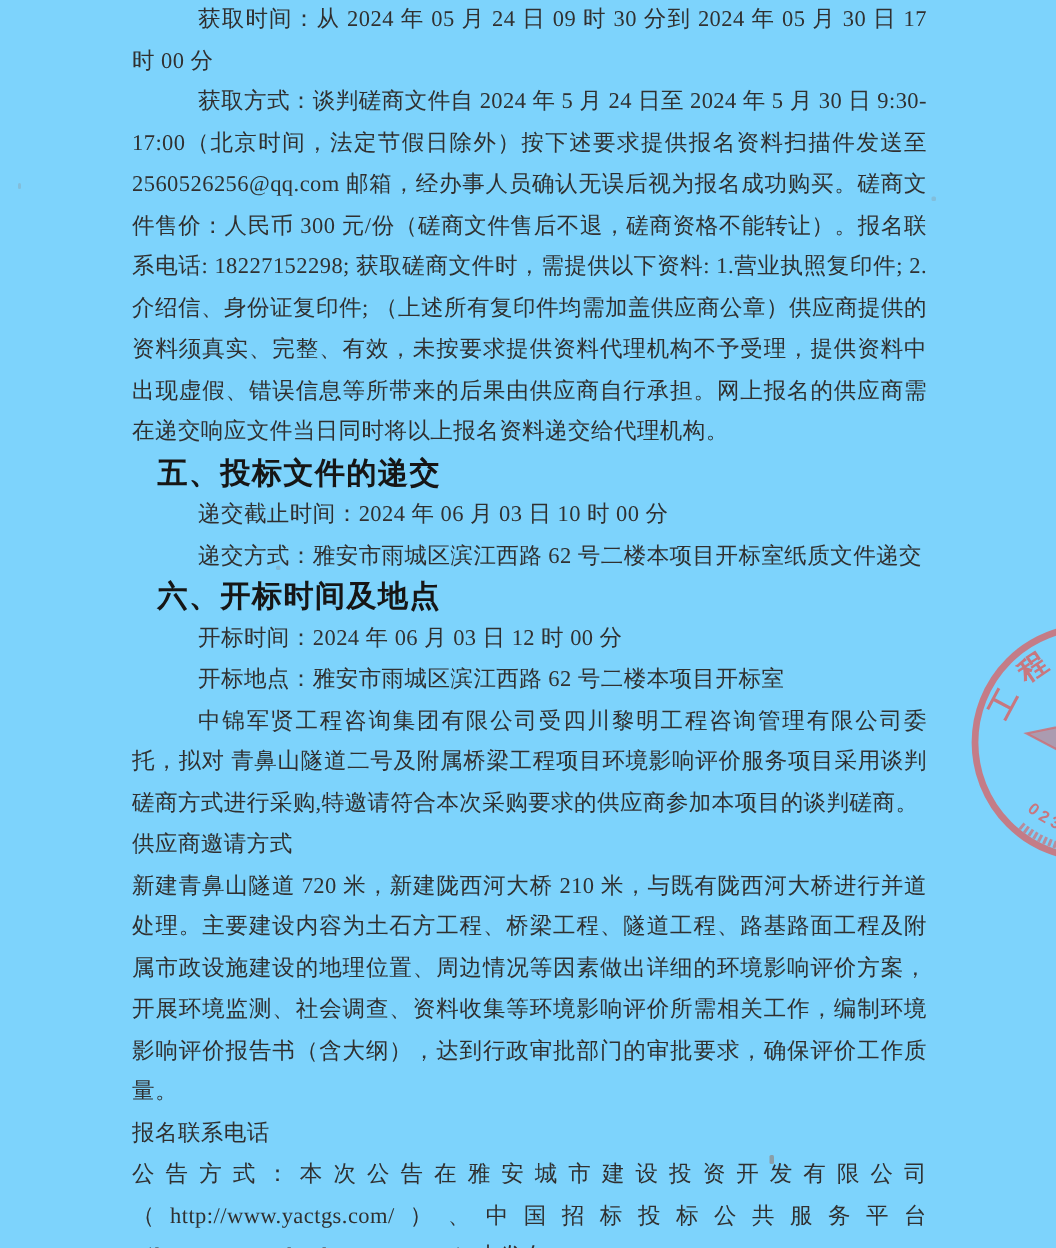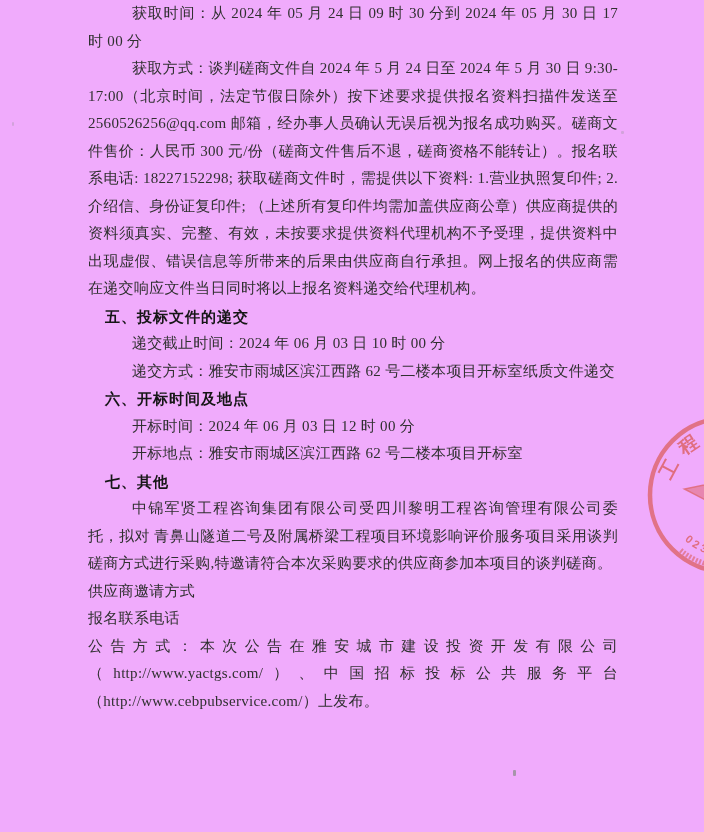--- a/index.html
+++ b/index.html
@@ -13,7 +13,7 @@
     position: absolute;
     left: 0; top: 0;
     width: 704px; height: 832px;
-    background: #f0abfc;
+    background: #7dd3fc;
   }
   .content {
     position: absolute;

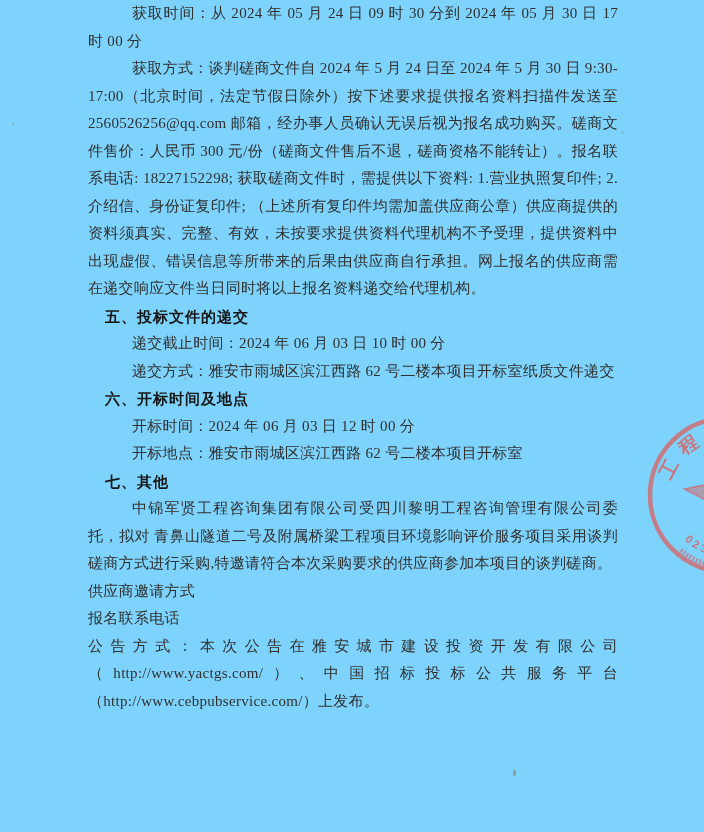--- a/index.html
+++ b/index.html
@@ -33,7 +33,7 @@
   .blk-heading {
     font-family: "Liberation Sans", "DejaVu Sans", sans-serif;
     font-weight: bold;
-    font-size: 15px;
+    font-size: 20px;
     color: #161616;
     padding-left: 17px;
     letter-spacing: 1px;

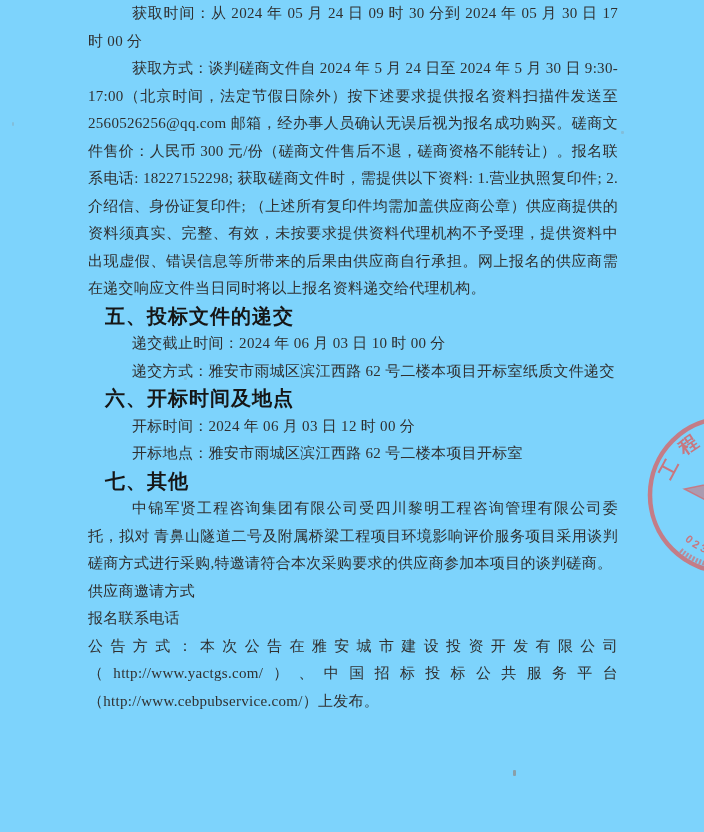--- a/index.html
+++ b/index.html
@@ -85,7 +85,6 @@
       <p class="blk-heading">六、开标时间及地点</p>
       <p class="blk-sub">开标时间：2024 年 06 月 03 日 12 时 00 分</p>
       <p class="blk-sub">开标地点：雅安市雨城区滨江西路 62 号二楼本项目开标室</p>
-      <p class="blk-heading">七、其他</p>
       <p class="blk-para-indent">中锦军贤工程咨询集团有限公司受四川黎明工程咨询管理有限公司委托，拟对 青鼻山隧道二号及附属桥梁工程项目环境影响评价服务项目采用谈判磋商方式进行采购,特邀请符合本次采购要求的供应商参加本项目的谈判磋商。</p>
       <p class="blk-para">供应商邀请方式</p>
       <p class="blk-para">报名联系电话</p>

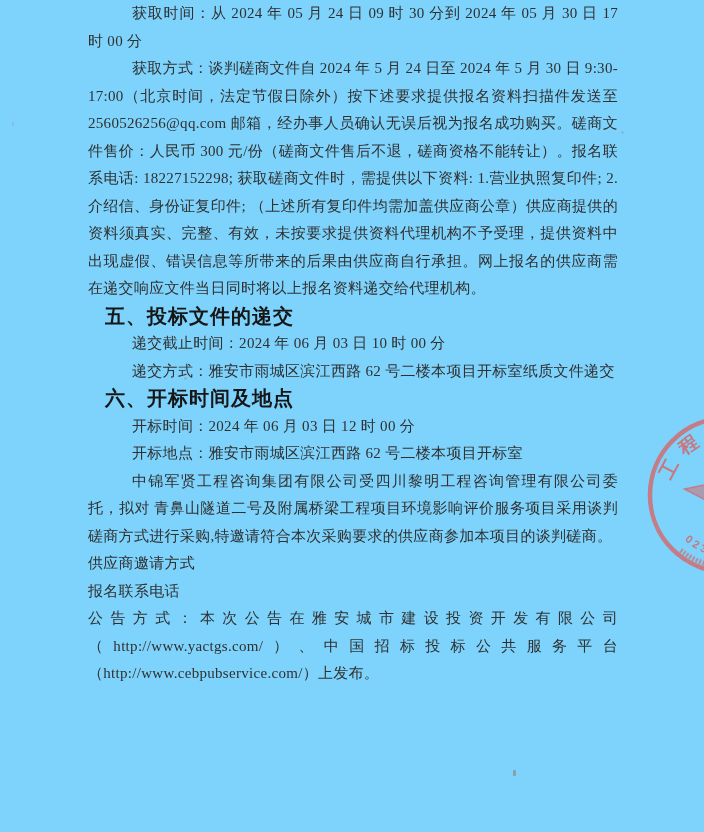--- a/index.html
+++ b/index.html
@@ -87,6 +87,7 @@
       <p class="blk-sub">开标地点：雅安市雨城区滨江西路 62 号二楼本项目开标室</p>
       <p class="blk-para-indent">中锦军贤工程咨询集团有限公司受四川黎明工程咨询管理有限公司委托，拟对 青鼻山隧道二号及附属桥梁工程项目环境影响评价服务项目采用谈判磋商方式进行采购,特邀请符合本次采购要求的供应商参加本项目的谈判磋商。</p>
       <p class="blk-para">供应商邀请方式</p>
+      <p class="blk-para">新建青鼻山隧道 720 米，新建陇西河大桥 210 米，与既有陇西河大桥进行并道处理。主要建设内容为土石方工程、桥梁工程、隧道工程、路基路面工程及附属市政设施建设的地理位置、周边情况等因素做出详细的环境影响评价方案，开展环境监测、社会调查、资料收集等环境影响评价所需相关工作，编制环境影响评价报告书（含大纲），达到行政审批部门的审批要求，确保评价工作质量。</p>
       <p class="blk-para">报名联系电话</p>
       <p class="blk-para">公告方式：本次公告在雅安城市建设投资开发有限公司（http://www.yactgs.com/）、中国招标投标公共服务平台（http://www.cebpubservice.com/）上发布。</p>
     </div>

